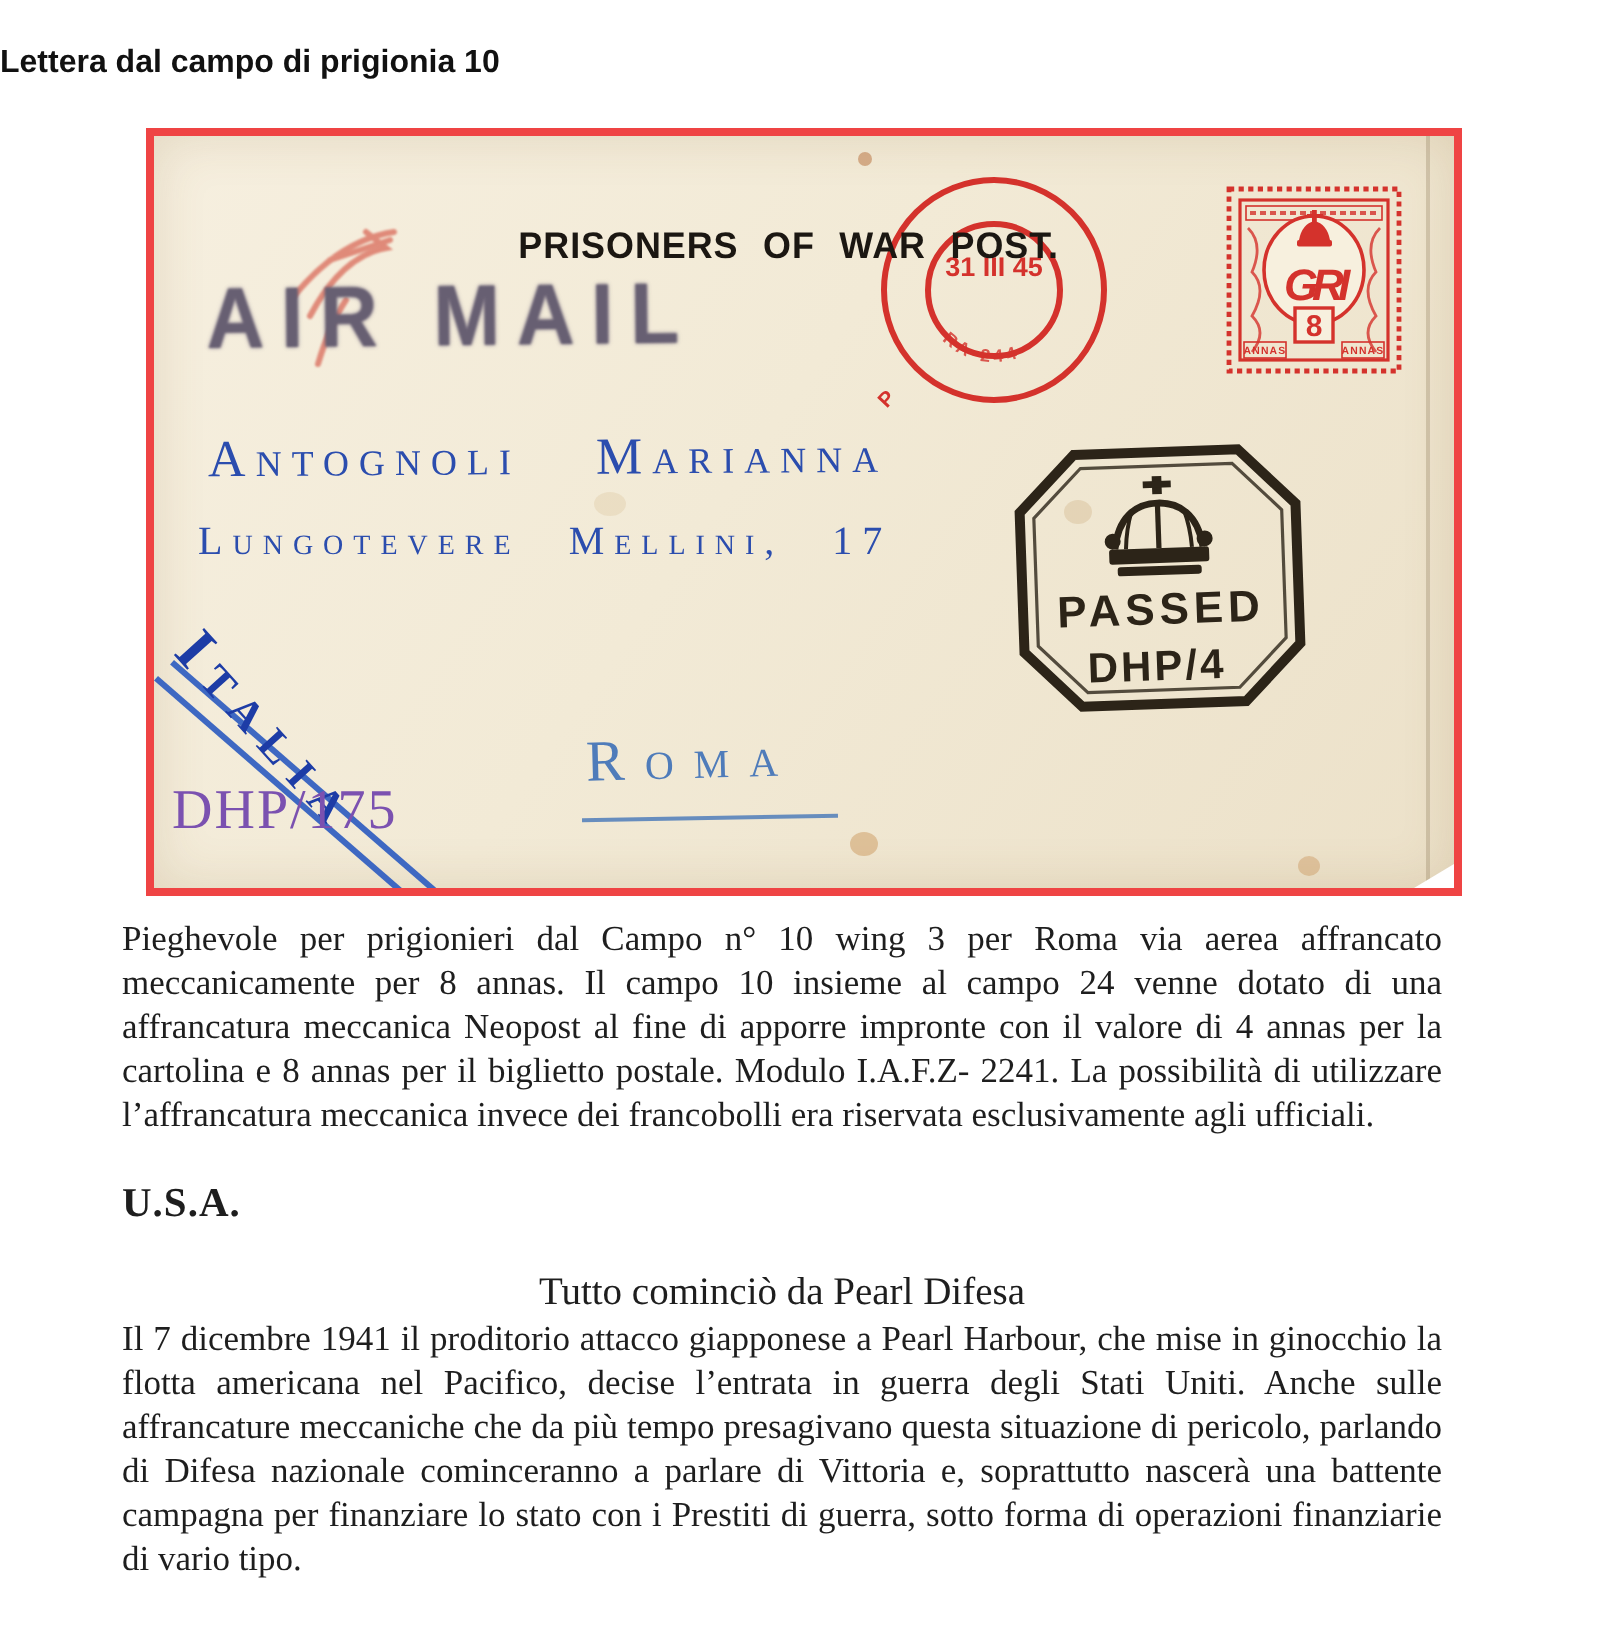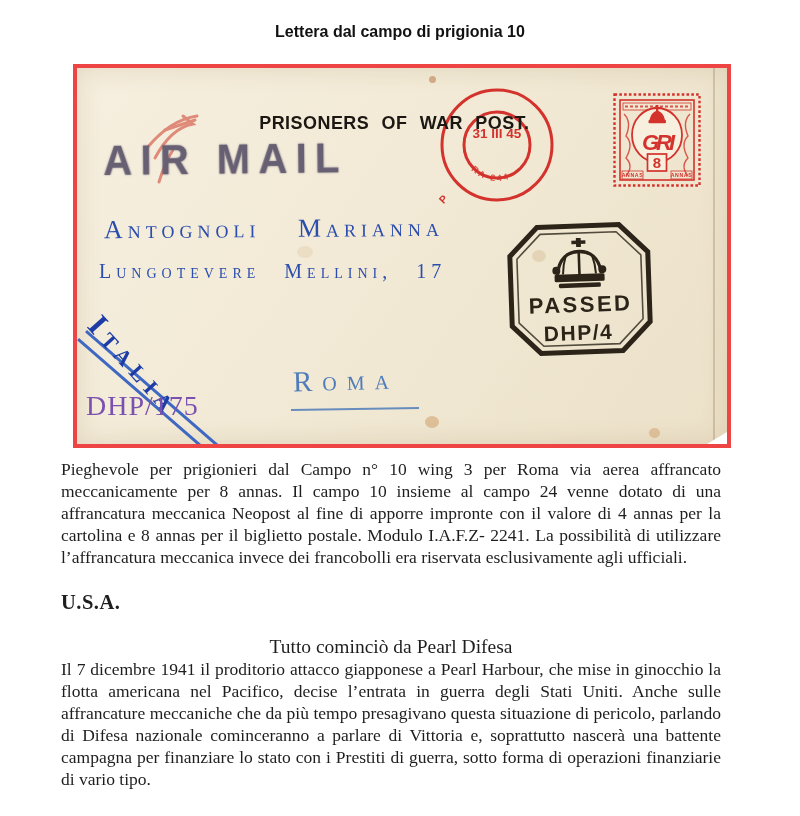--- a/index.html
+++ b/index.html
@@ -7,7 +7,7 @@
   body { font-family:"Liberation Serif", serif; position:relative; overflow:hidden; }
 
   .page-title{
-    position:absolute; top:23px; left:0; width:800px; text-align:center;
+    position:absolute; top:23px; left:0; width:800px; text-align:left;
     font-family:"Liberation Sans", sans-serif; font-weight:bold; font-size:16px; color:#111;
   }
 

